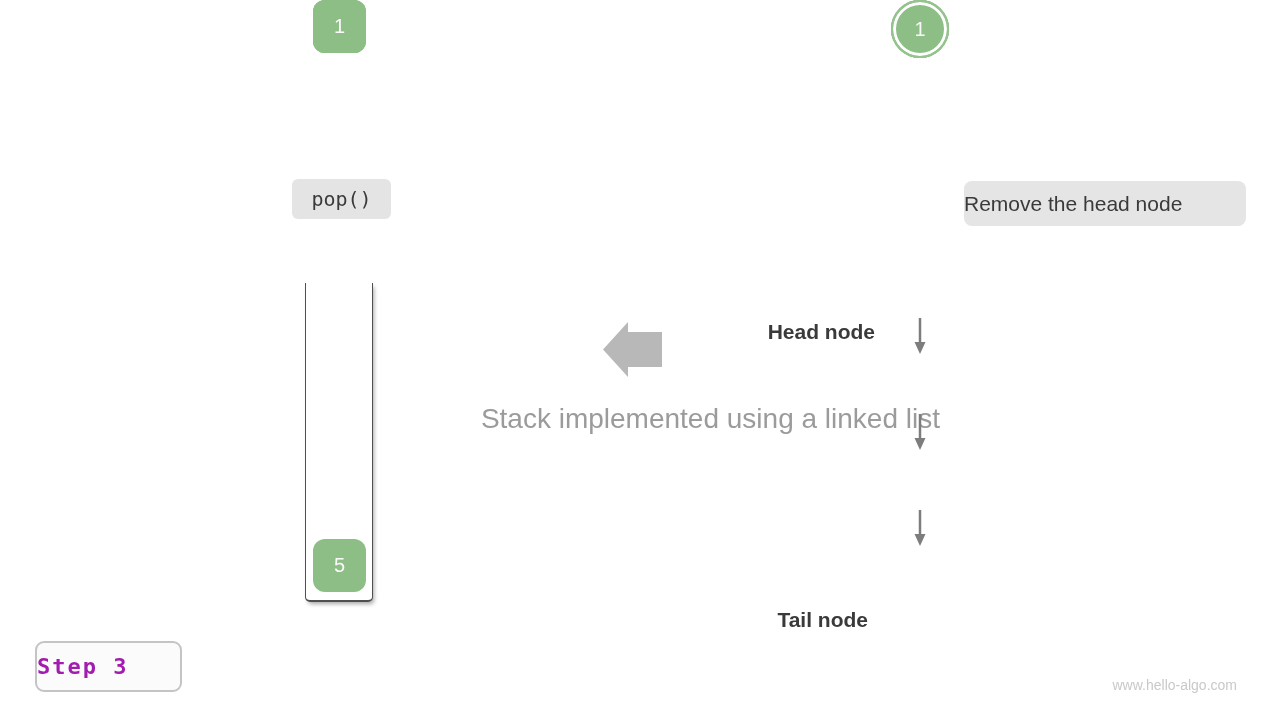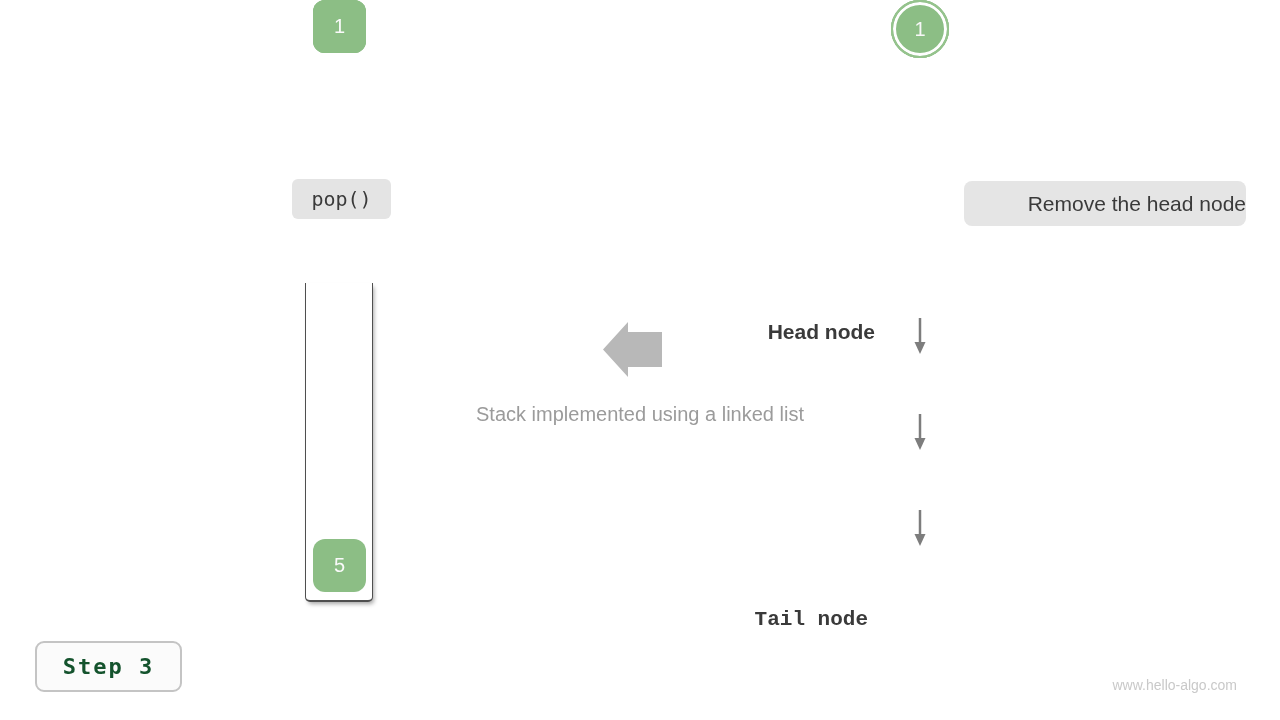--- a/index.html
+++ b/index.html
@@ -34,7 +34,7 @@
     width: 282px; height: 45px;
     background: #e5e5e5;
     border-radius: 8px;
-    display: flex; align-items: center; justify-content: flex-end;
+    display: flex; align-items: center; justify-content: flex-start;
     font-size: 21px;
     color: #3a3a3a;
   }

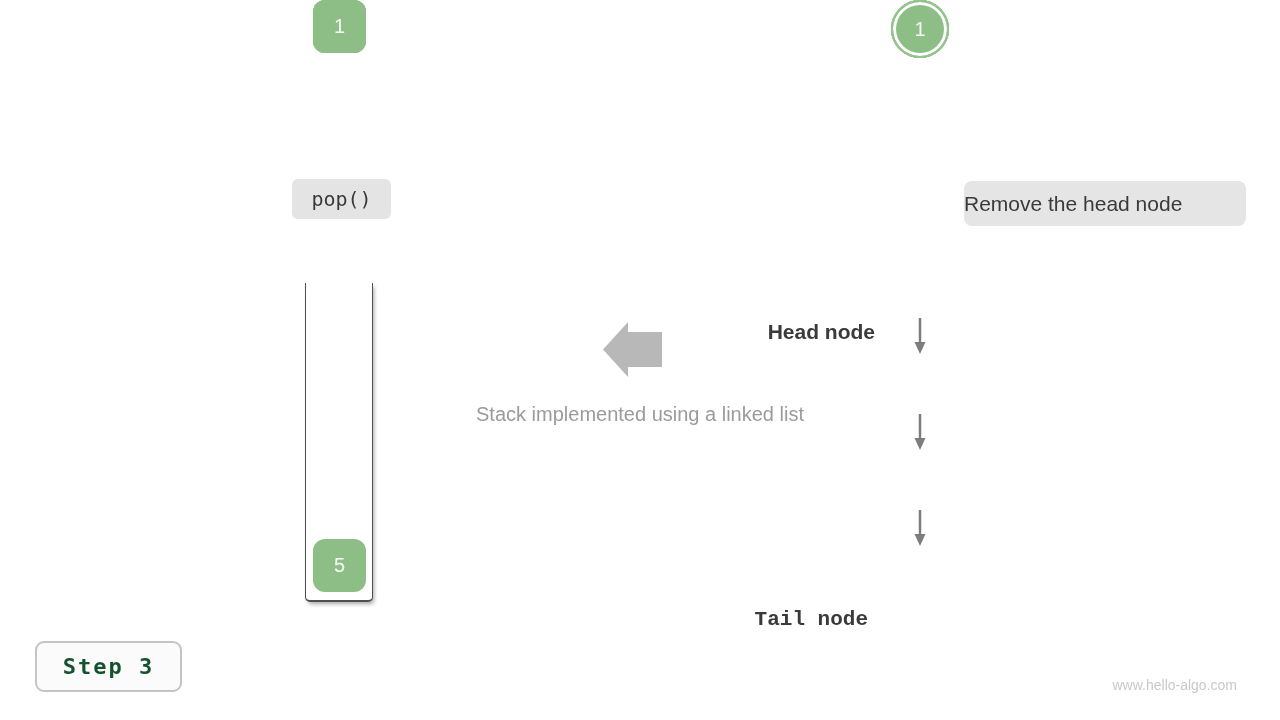--- a/index.html
+++ b/index.html
@@ -77,8 +77,8 @@
     position: absolute;
     left: 340px; top: 403px;
     width: 600px;
-    text-align: center;
-    font-size: 20px;
+    text-align: right;
+    font-size: 28px;
     color: #9b9b9b;
   }
 

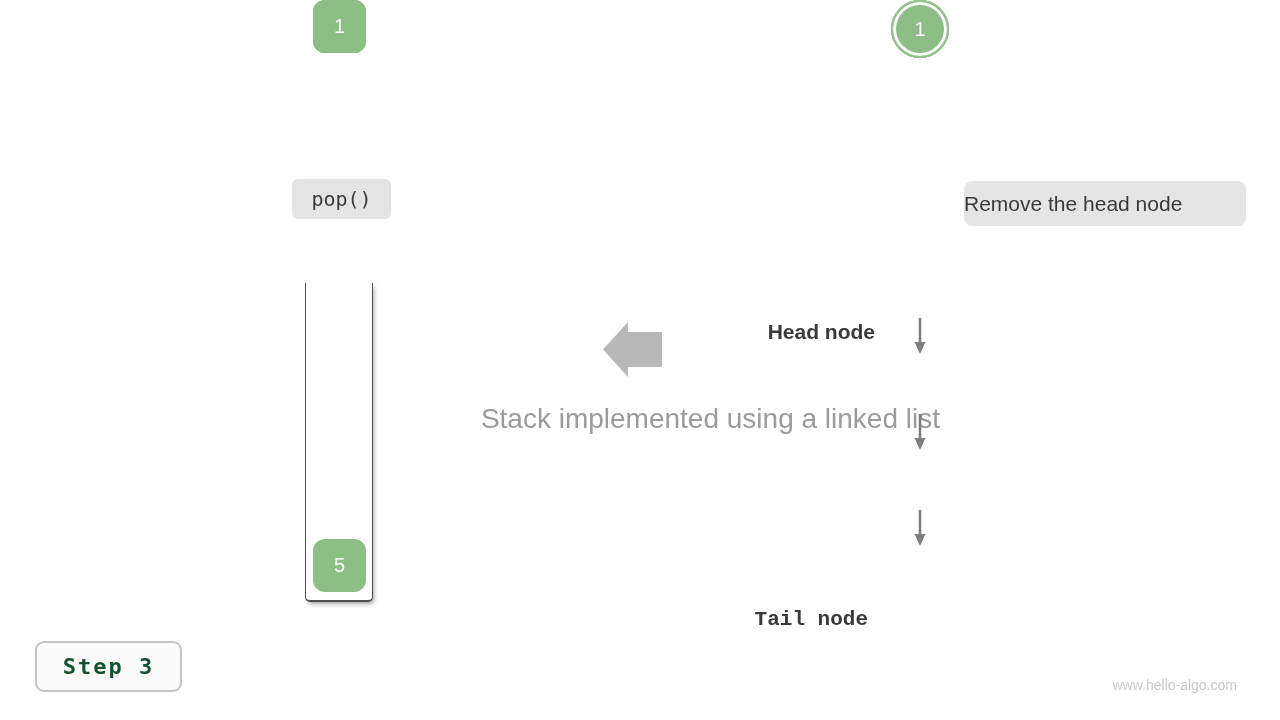--- a/index.html
+++ b/index.html
@@ -93,7 +93,7 @@
     margin-top: 44px;
   }
   .head-label { left: 675px; top: 276px; }
-  .tail-label { left: 668px; top: 564px; font-family: Liberation Mono, monospace; }
+  .tail-label { left: 668px; top: 564px; }
 
   .ll-node {
     position: absolute;

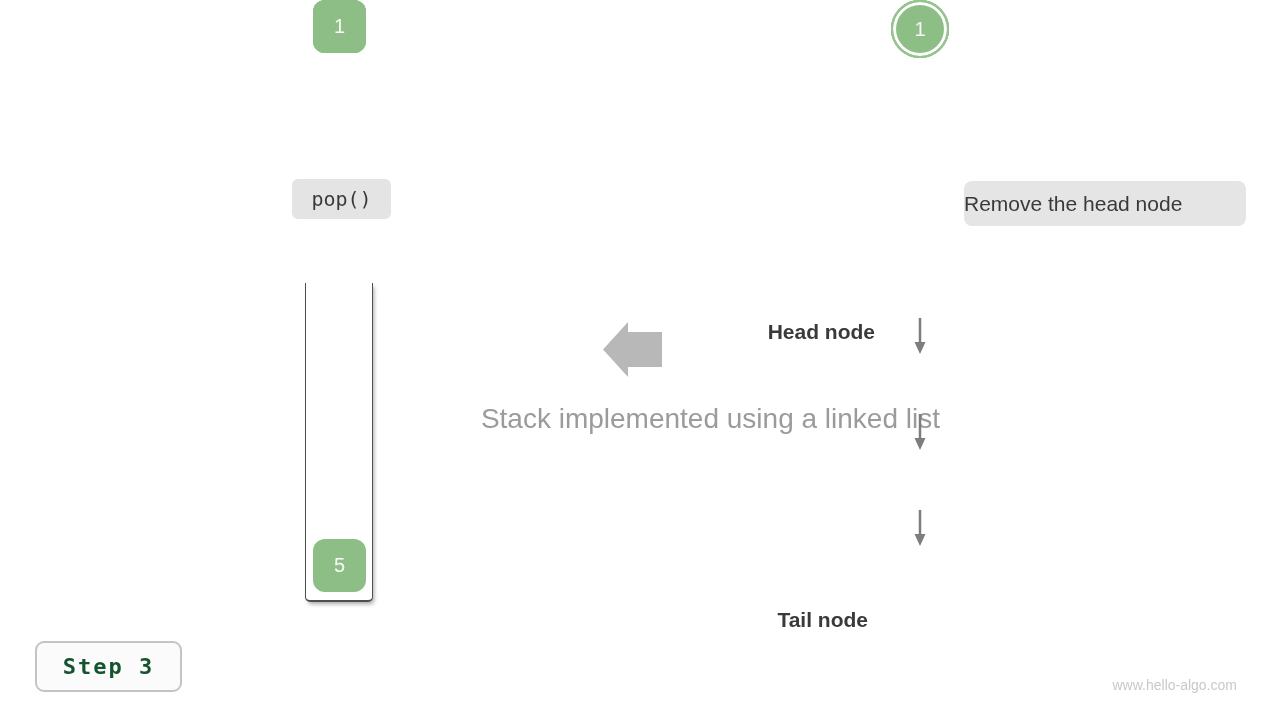--- a/index.html
+++ b/index.html
@@ -134,12 +134,12 @@
     background: #fbfbfb;
     border: 2px solid #c4c4c4;
     border-radius: 9px;
-    display: flex; align-items: center; justify-content: center;
+    display: flex; align-items: center; 
     font-family: "DejaVu Sans Mono", monospace;
     font-size: 22px;
     font-weight: bold;
     letter-spacing: 2px;
-    color: #14532d;
+    color: #a21caf;
   }
   .watermark {
     position: absolute;

